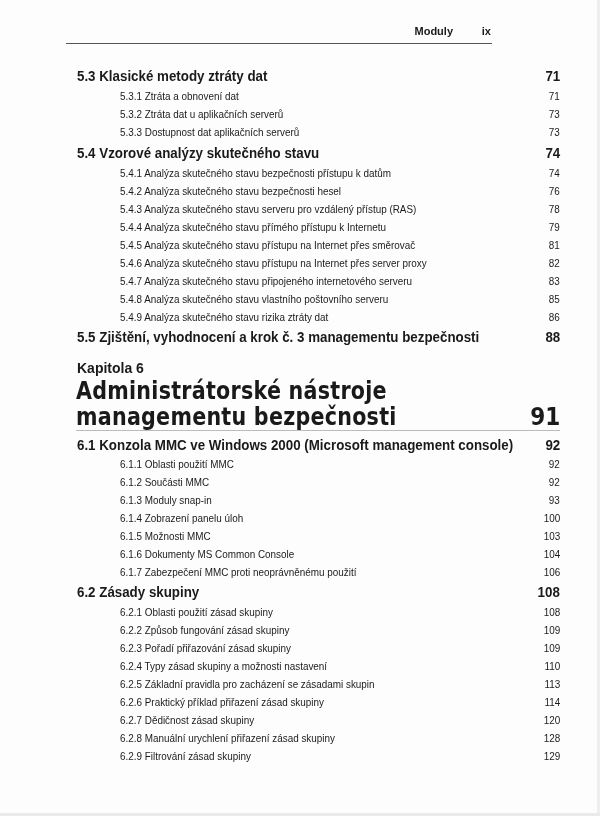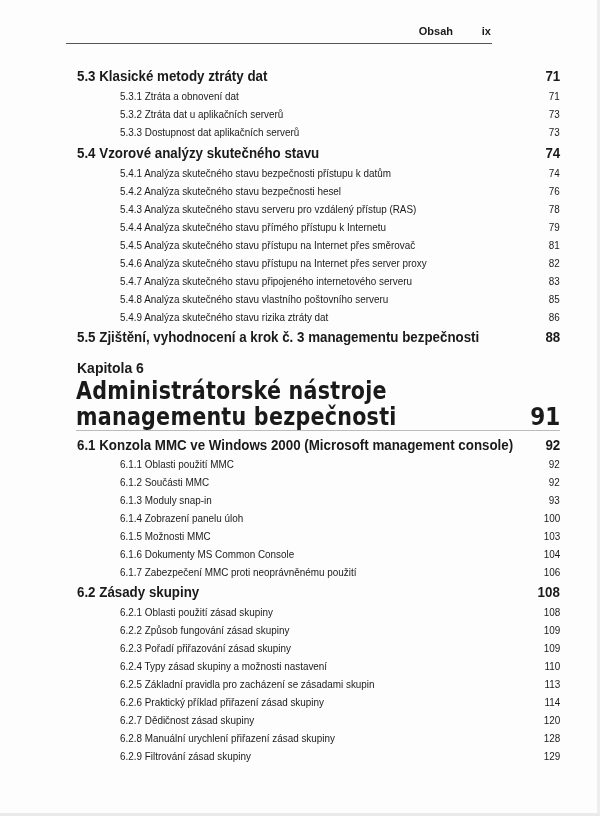--- a/index.html
+++ b/index.html
@@ -35,7 +35,7 @@
 <div class="bottom-edge"></div>
 
 <div class="header">
-  <span class="title">Obsah</span>
+  <span class="title">Moduly</span>
   <span class="num">ix</span>
 </div>
 <div class="header-rule"></div>

